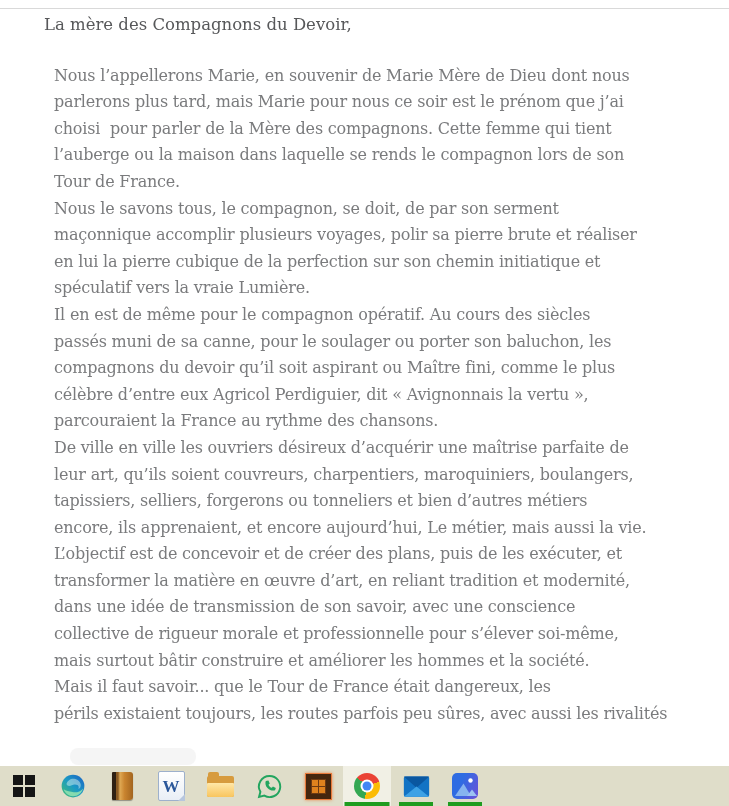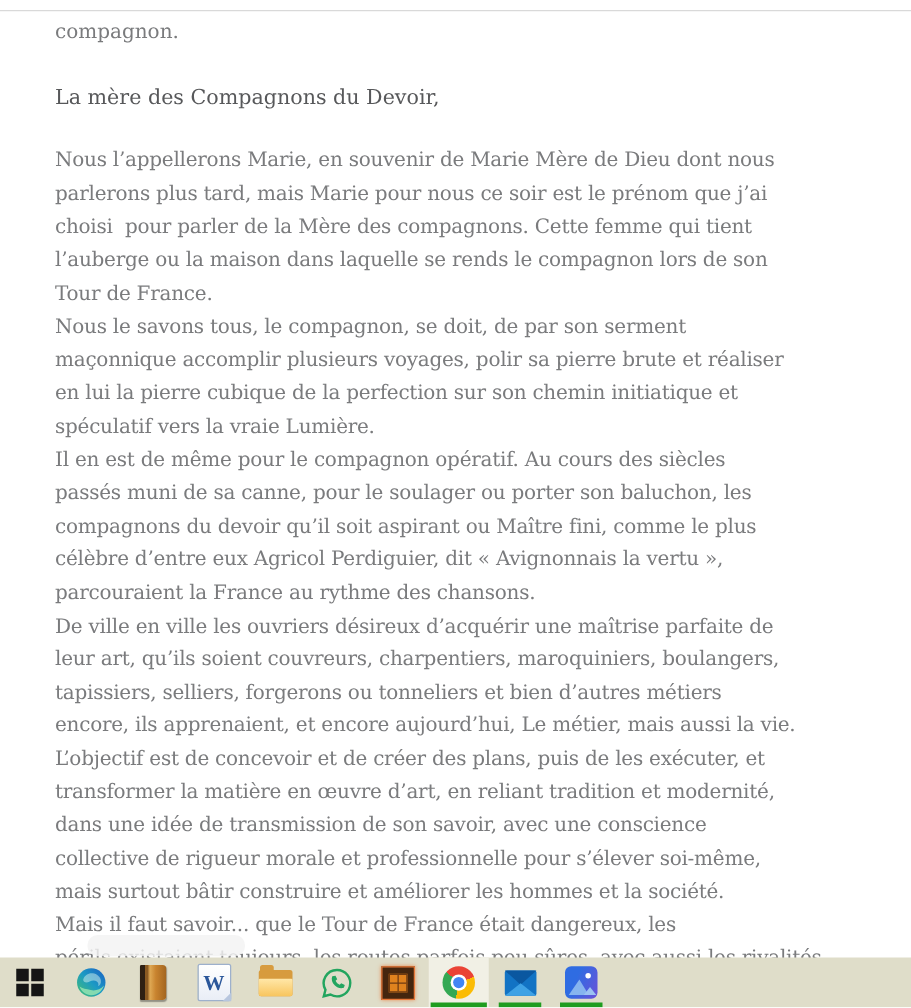--- a/index.html
+++ b/index.html
@@ -139,7 +139,6 @@
   <div class="top-rule"></div>
 
   <div class="content">
-    <p class="intro-line">compagnon.</p>
     <p class="heading">La mère des Compagnons du Devoir,</p>
     <p class="body-text">Nous l’appellerons Marie, en souvenir de Marie Mère de Dieu dont nous
 parlerons plus tard, mais Marie pour nous ce soir est le prénom que j’ai

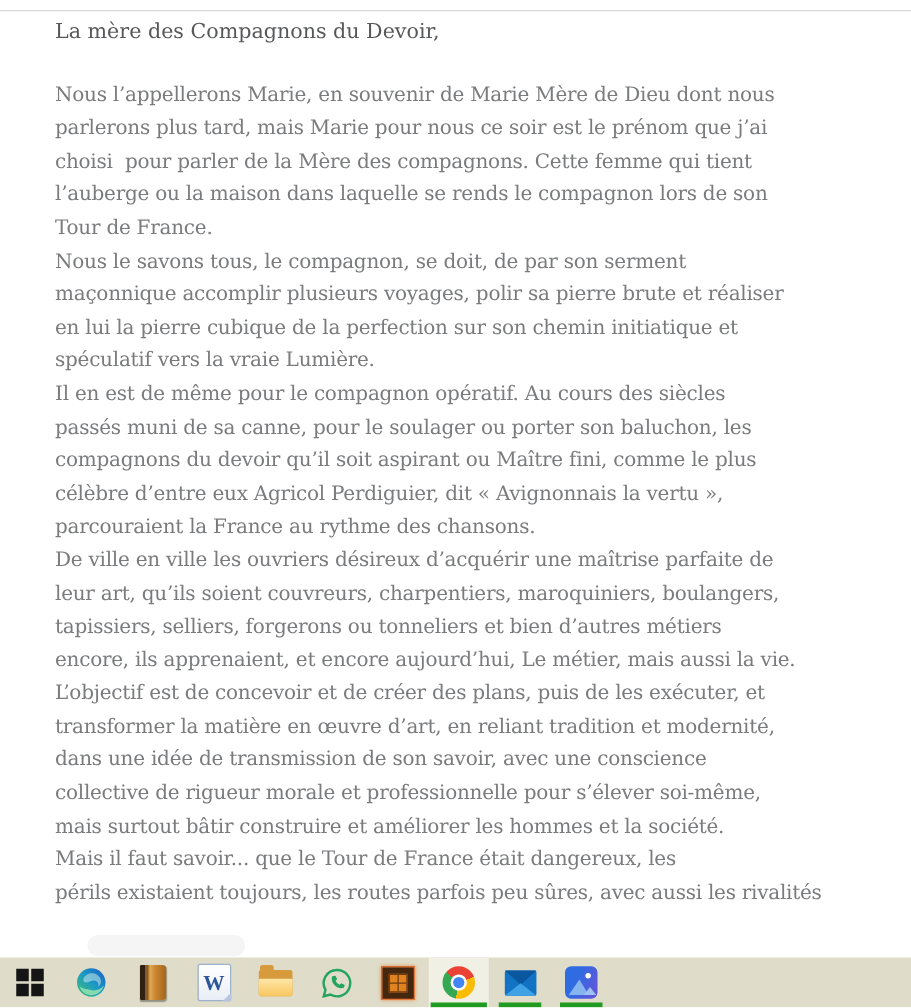--- a/index.html
+++ b/index.html
@@ -23,7 +23,7 @@
     font-weight:normal; color:#57585a;
   }
   .body-text {
-    margin:0; font-size:16px; line-height:26.6px; color:#7a7b7d;
+    margin:10px; font-size:16px; line-height:26.6px; color:#7a7b7d;
     white-space:pre; letter-spacing:-0.2px;
   }
   .text-overlay {

